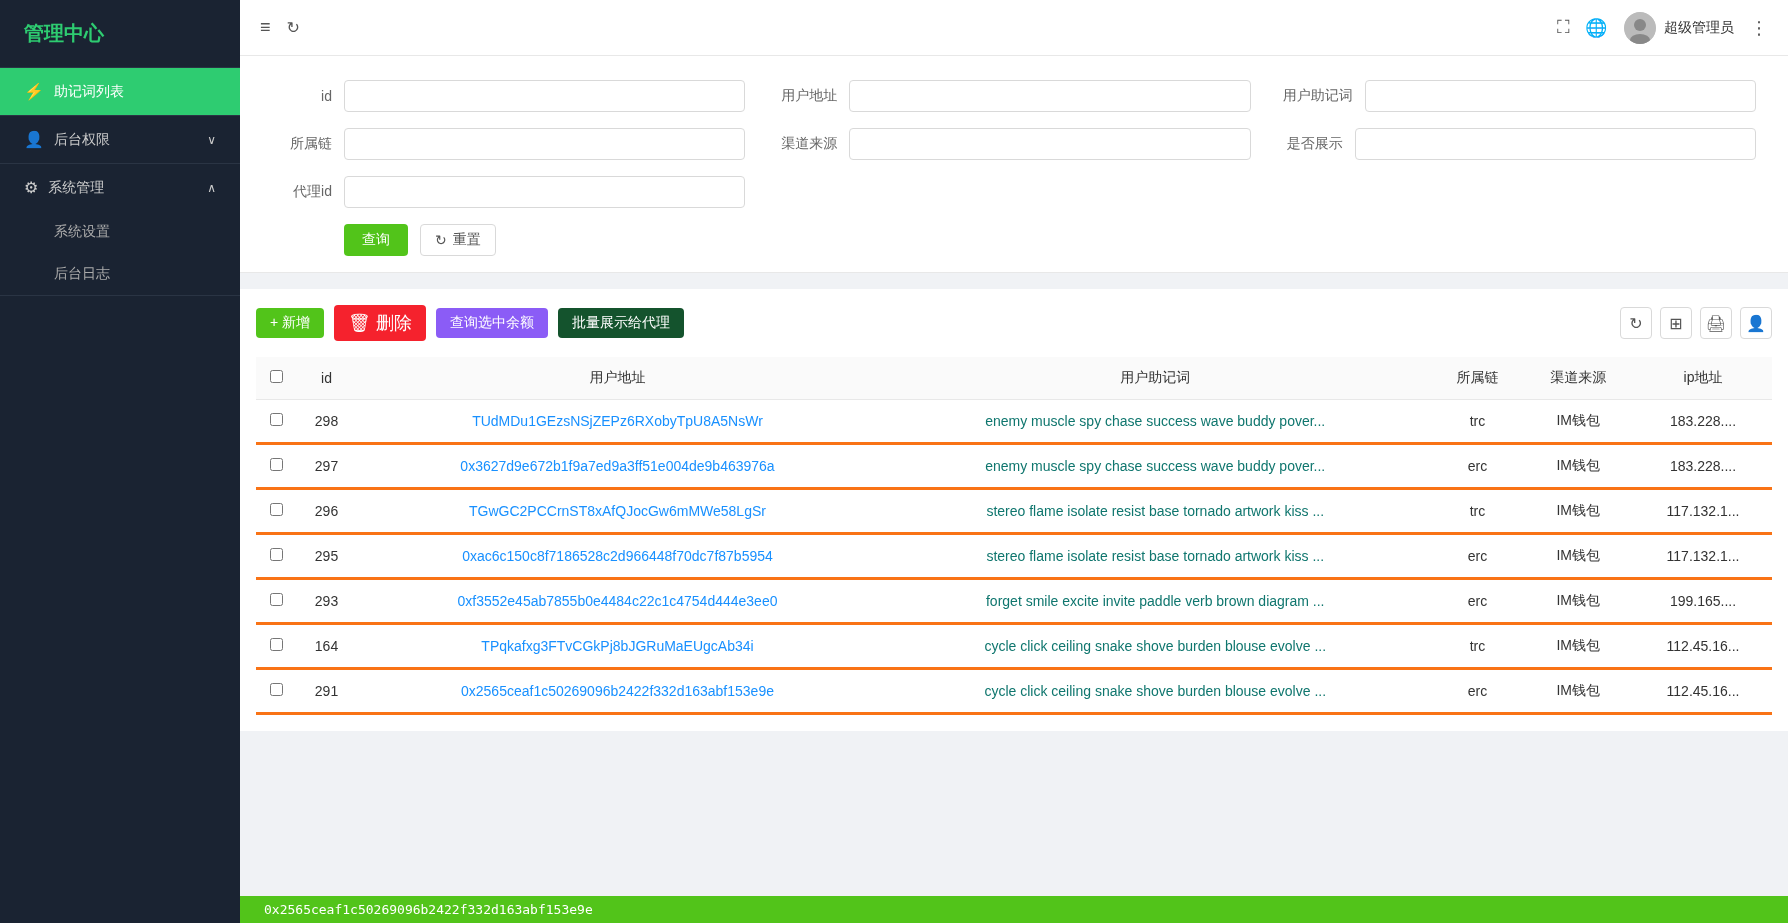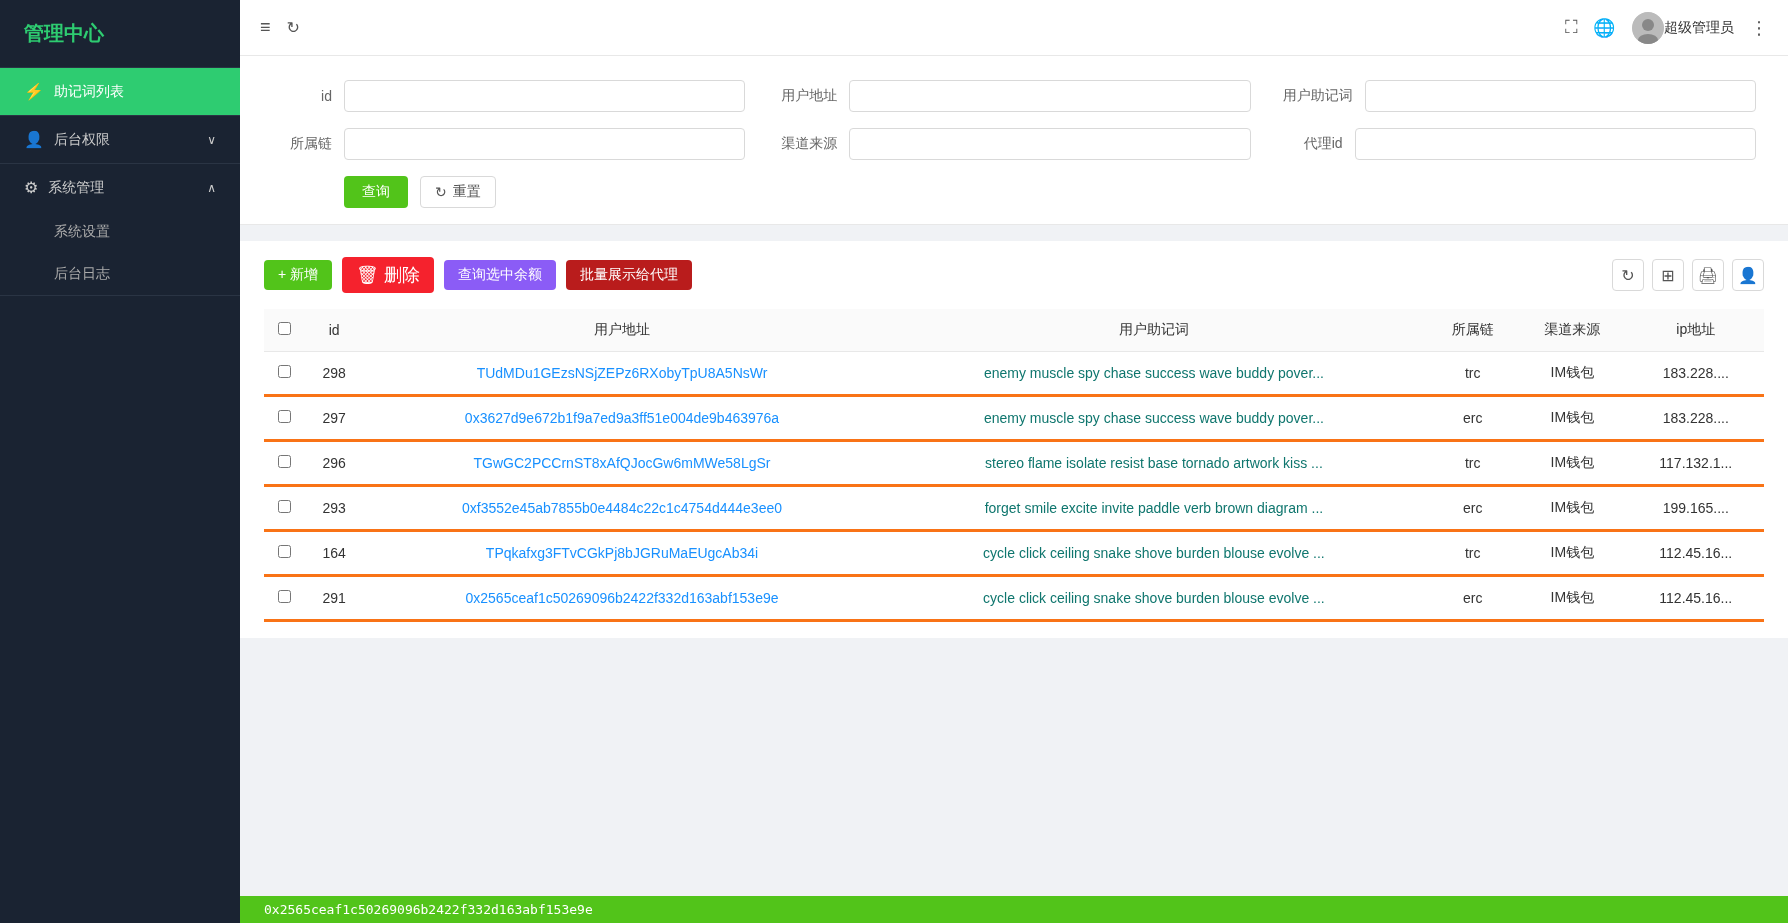--- a/index.html
+++ b/index.html
@@ -64,7 +64,7 @@
     .topbar-left { display: flex; align-items: center; gap: 16px; }
     .topbar-right { margin-left: auto; display: flex; align-items: center; gap: 16px; }
     .topbar-icon { font-size: 18px; color: #555; cursor: pointer; }
-    .topbar-user { display: flex; align-items: center; cursor: pointer; }
+    .topbar-user { display: flex; align-items: center; gap: 8px; cursor: pointer; }
     .topbar-avatar {
       width: 32px; height: 32px; border-radius: 50%;
       background: #ccc;

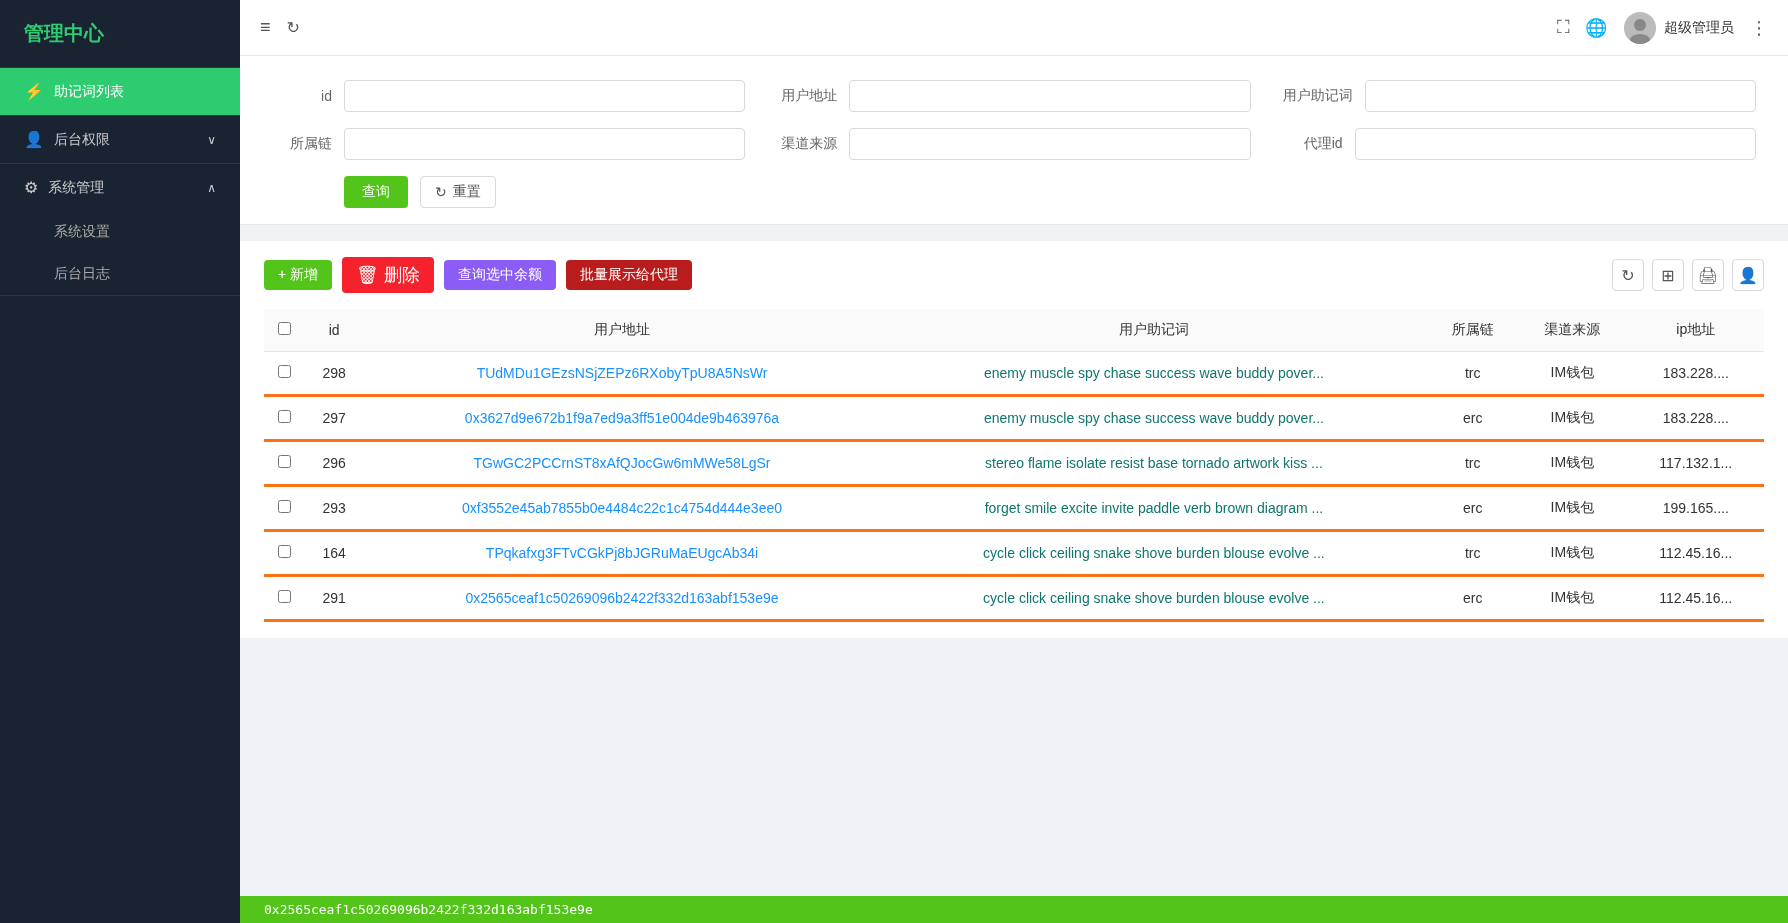--- a/index.html
+++ b/index.html
@@ -352,6 +352,10 @@
         </div>
         <div class="filter-row">
           <label class="filter-label">渠道来源</label>
+          <input class="filter-input" type="text" style="">
+        </div>
+        <div class="filter-row">
+          <label class="filter-label">是否展示</label>
           <input class="filter-input" type="text" style="">
         </div>
 

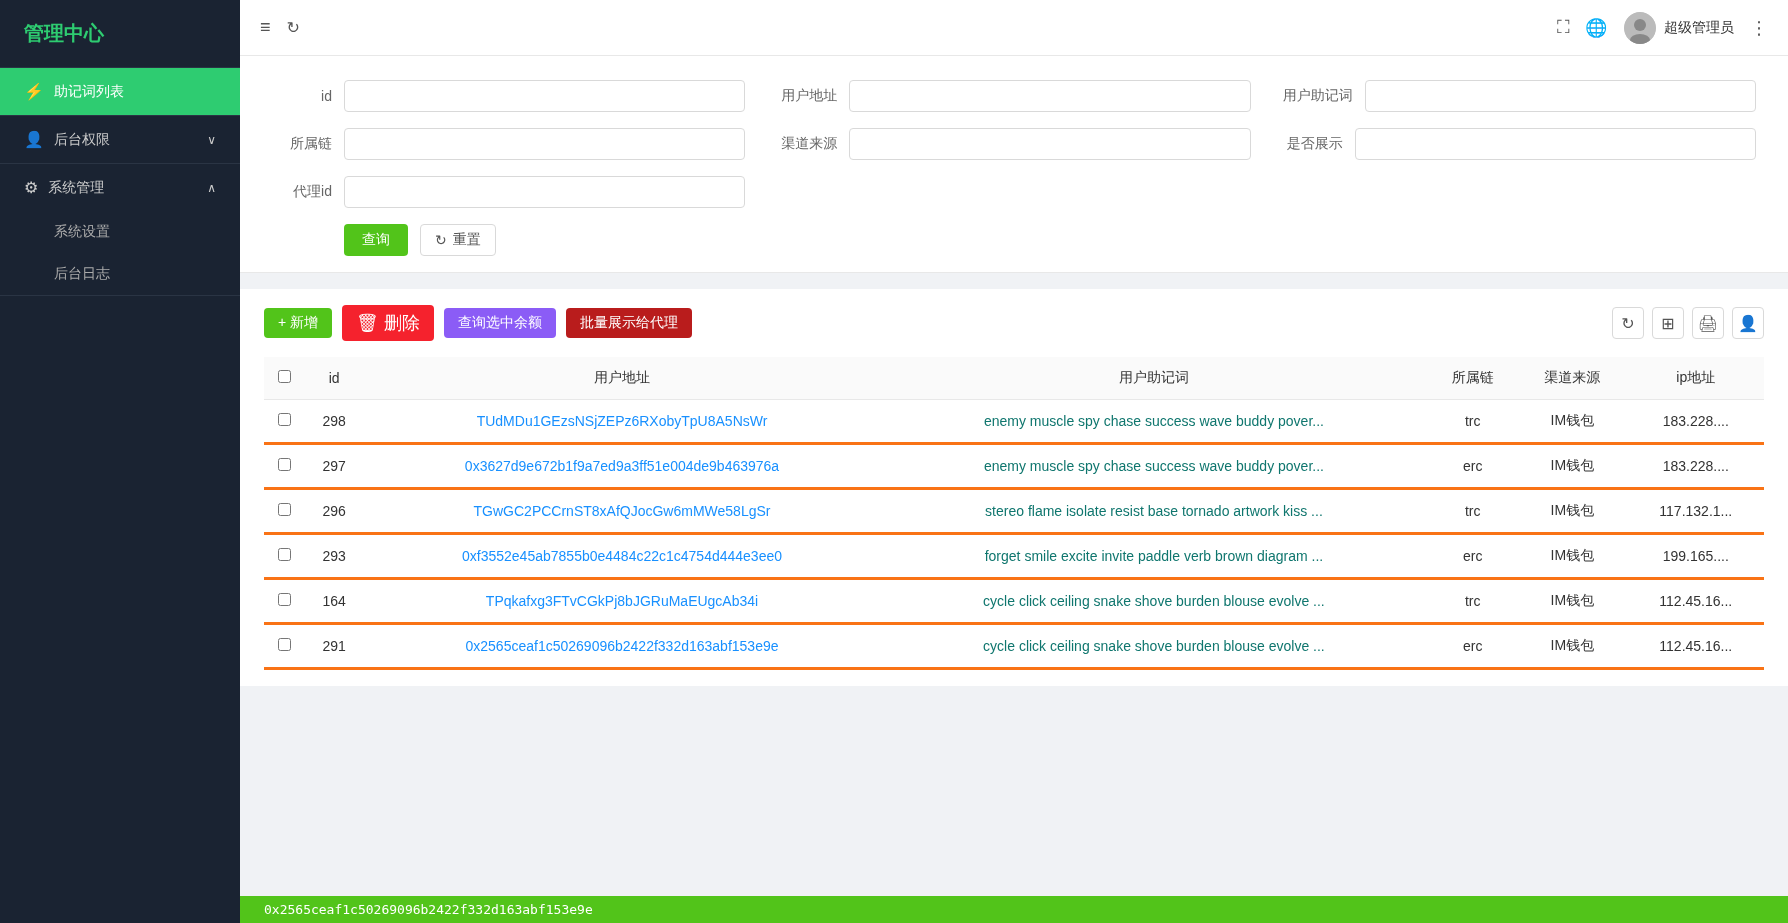--- a/index.html
+++ b/index.html
@@ -149,7 +149,7 @@
     .table-section {
       background: #fff;
       margin-top: 16px;
-      padding: 16px 24px;
+      padding: 16px 16px;
     }
     .table-toolbar {
       display: flex;

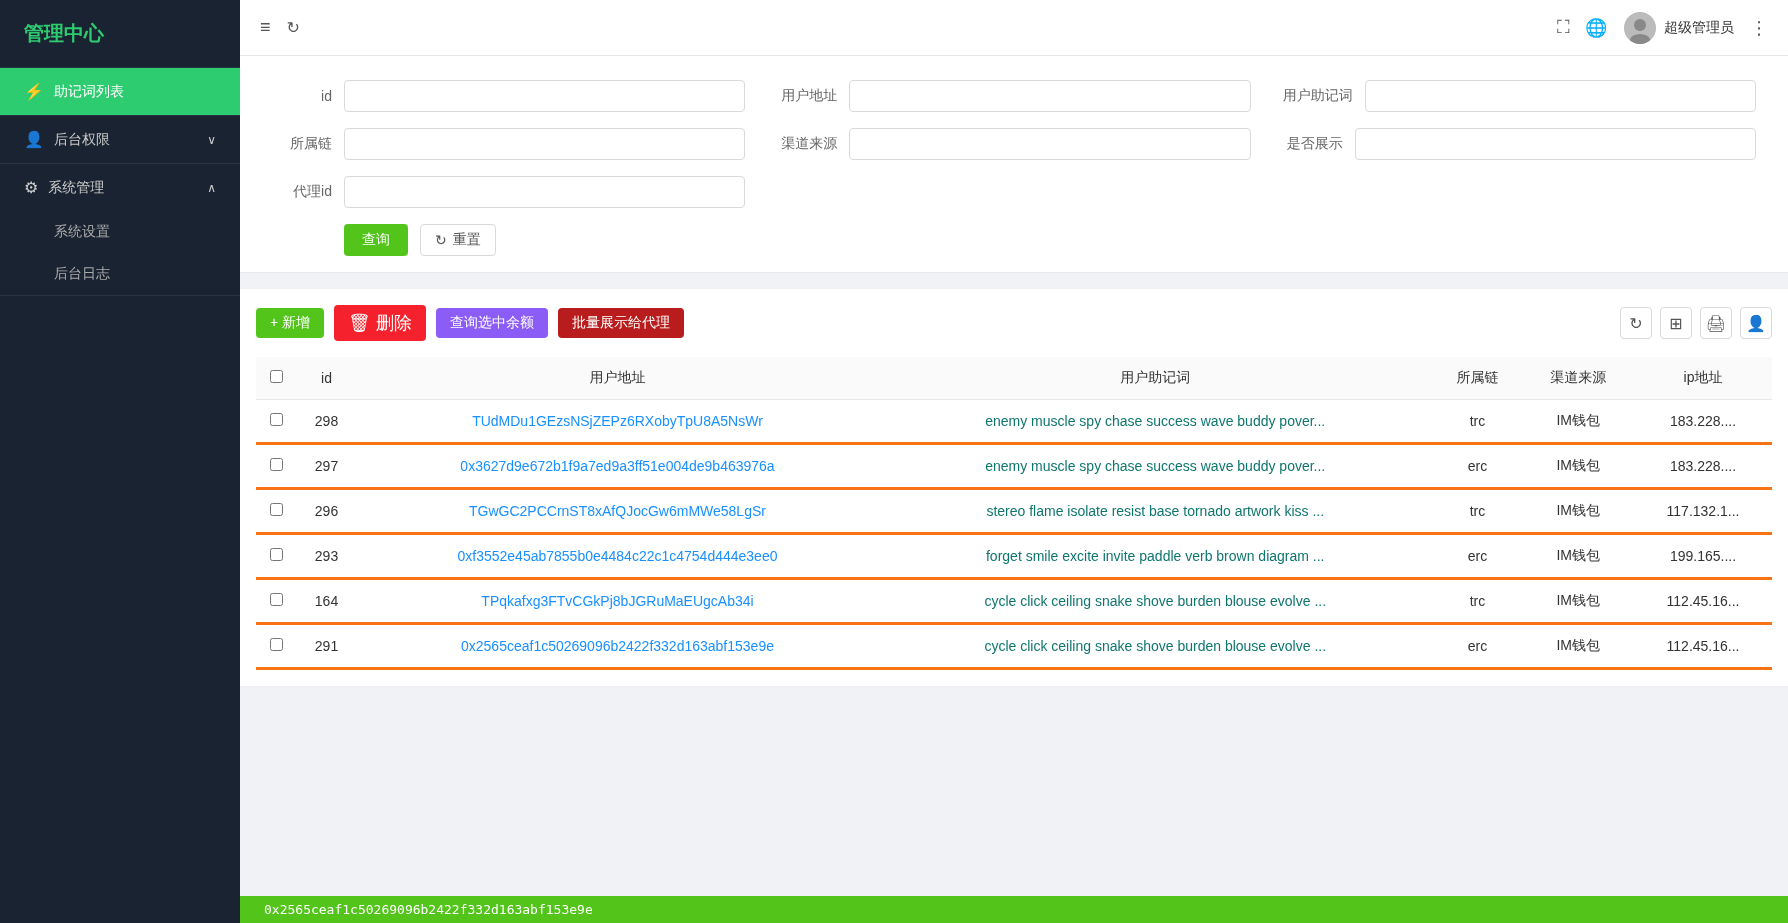--- a/index.html
+++ b/index.html
@@ -185,7 +185,7 @@
       font-size: 14px;
     }
     .btn-batch-show {
-      background: #b91c1c;
+      background: #14532d;
       color: #fff;
       border: none;
       border-radius: 4px;

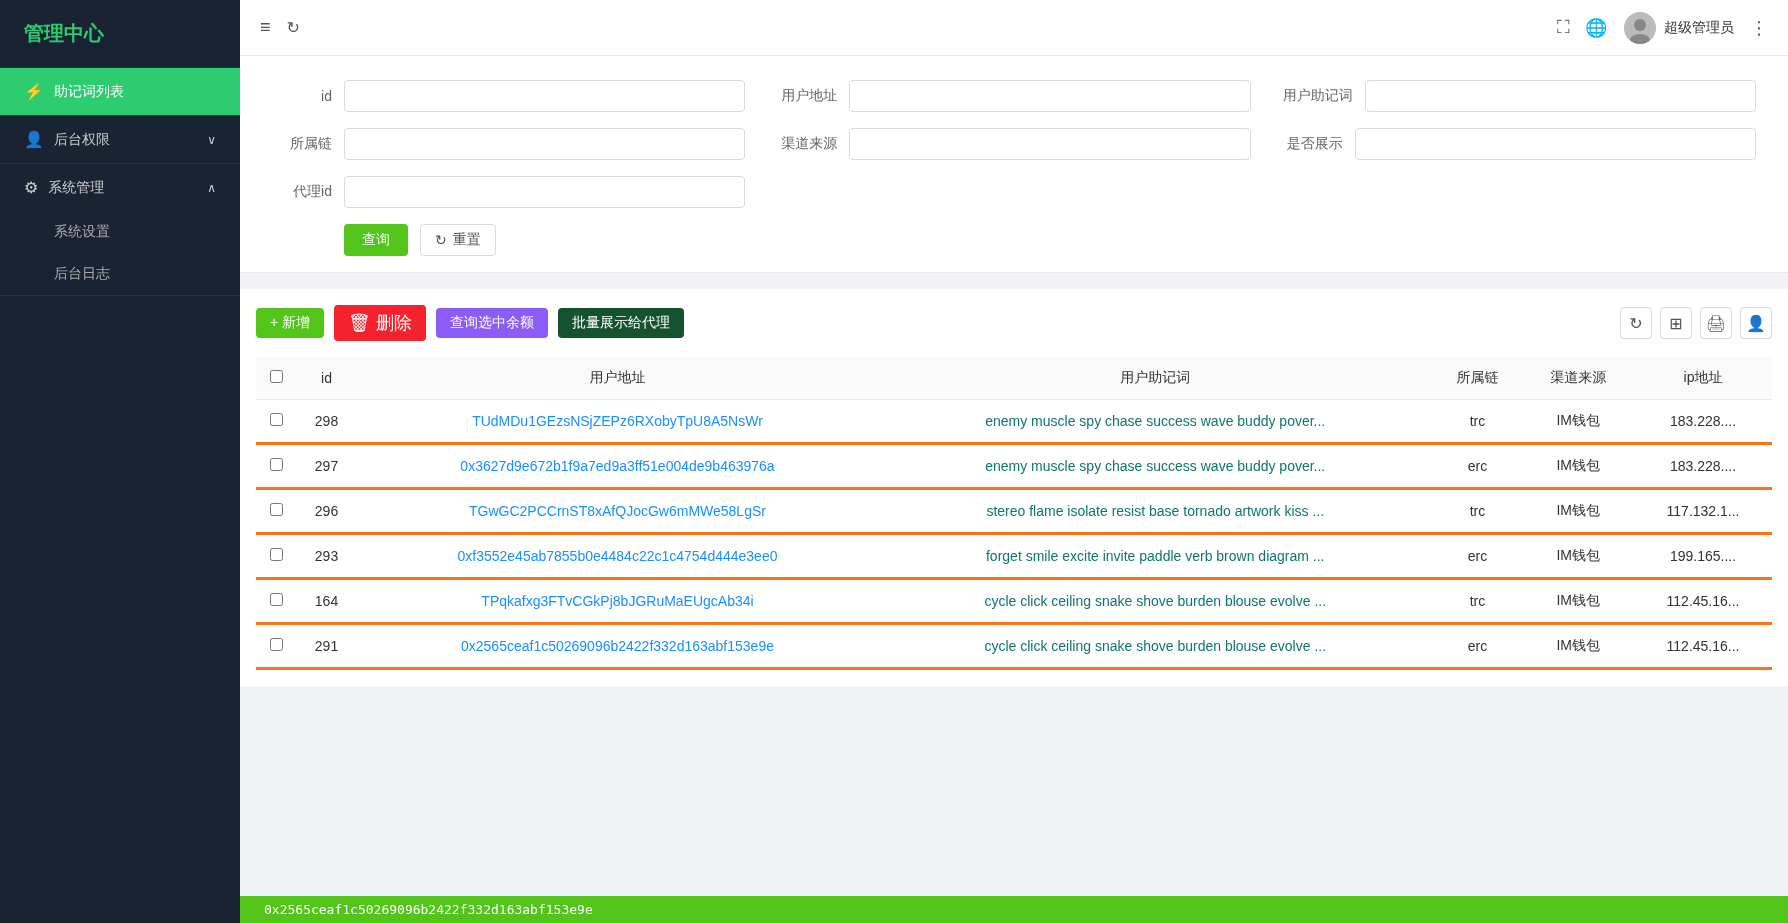--- a/index.html
+++ b/index.html
@@ -462,6 +462,21 @@
       <td>
         <input type="checkbox" style="">
       </td>
+      <td>295</td>
+      <td>
+        <a class="address-link" href="#">0xac6c150c8f7186528c2d966448f70dc7f87b5954</a>
+      </td>
+      <td>
+        <span class="mnemonic-text">stereo flame isolate resist base tornado artwork kiss ...</span>
+      </td>
+      <td>erc</td>
+      <td>IM钱包</td>
+      <td>117.132.1...</td>
+    </tr>
+            <tr>
+      <td>
+        <input type="checkbox" style="">
+      </td>
       <td>293</td>
       <td>
         <a class="address-link" href="#">0xf3552e45ab7855b0e4484c22c1c4754d444e3ee0</a>

